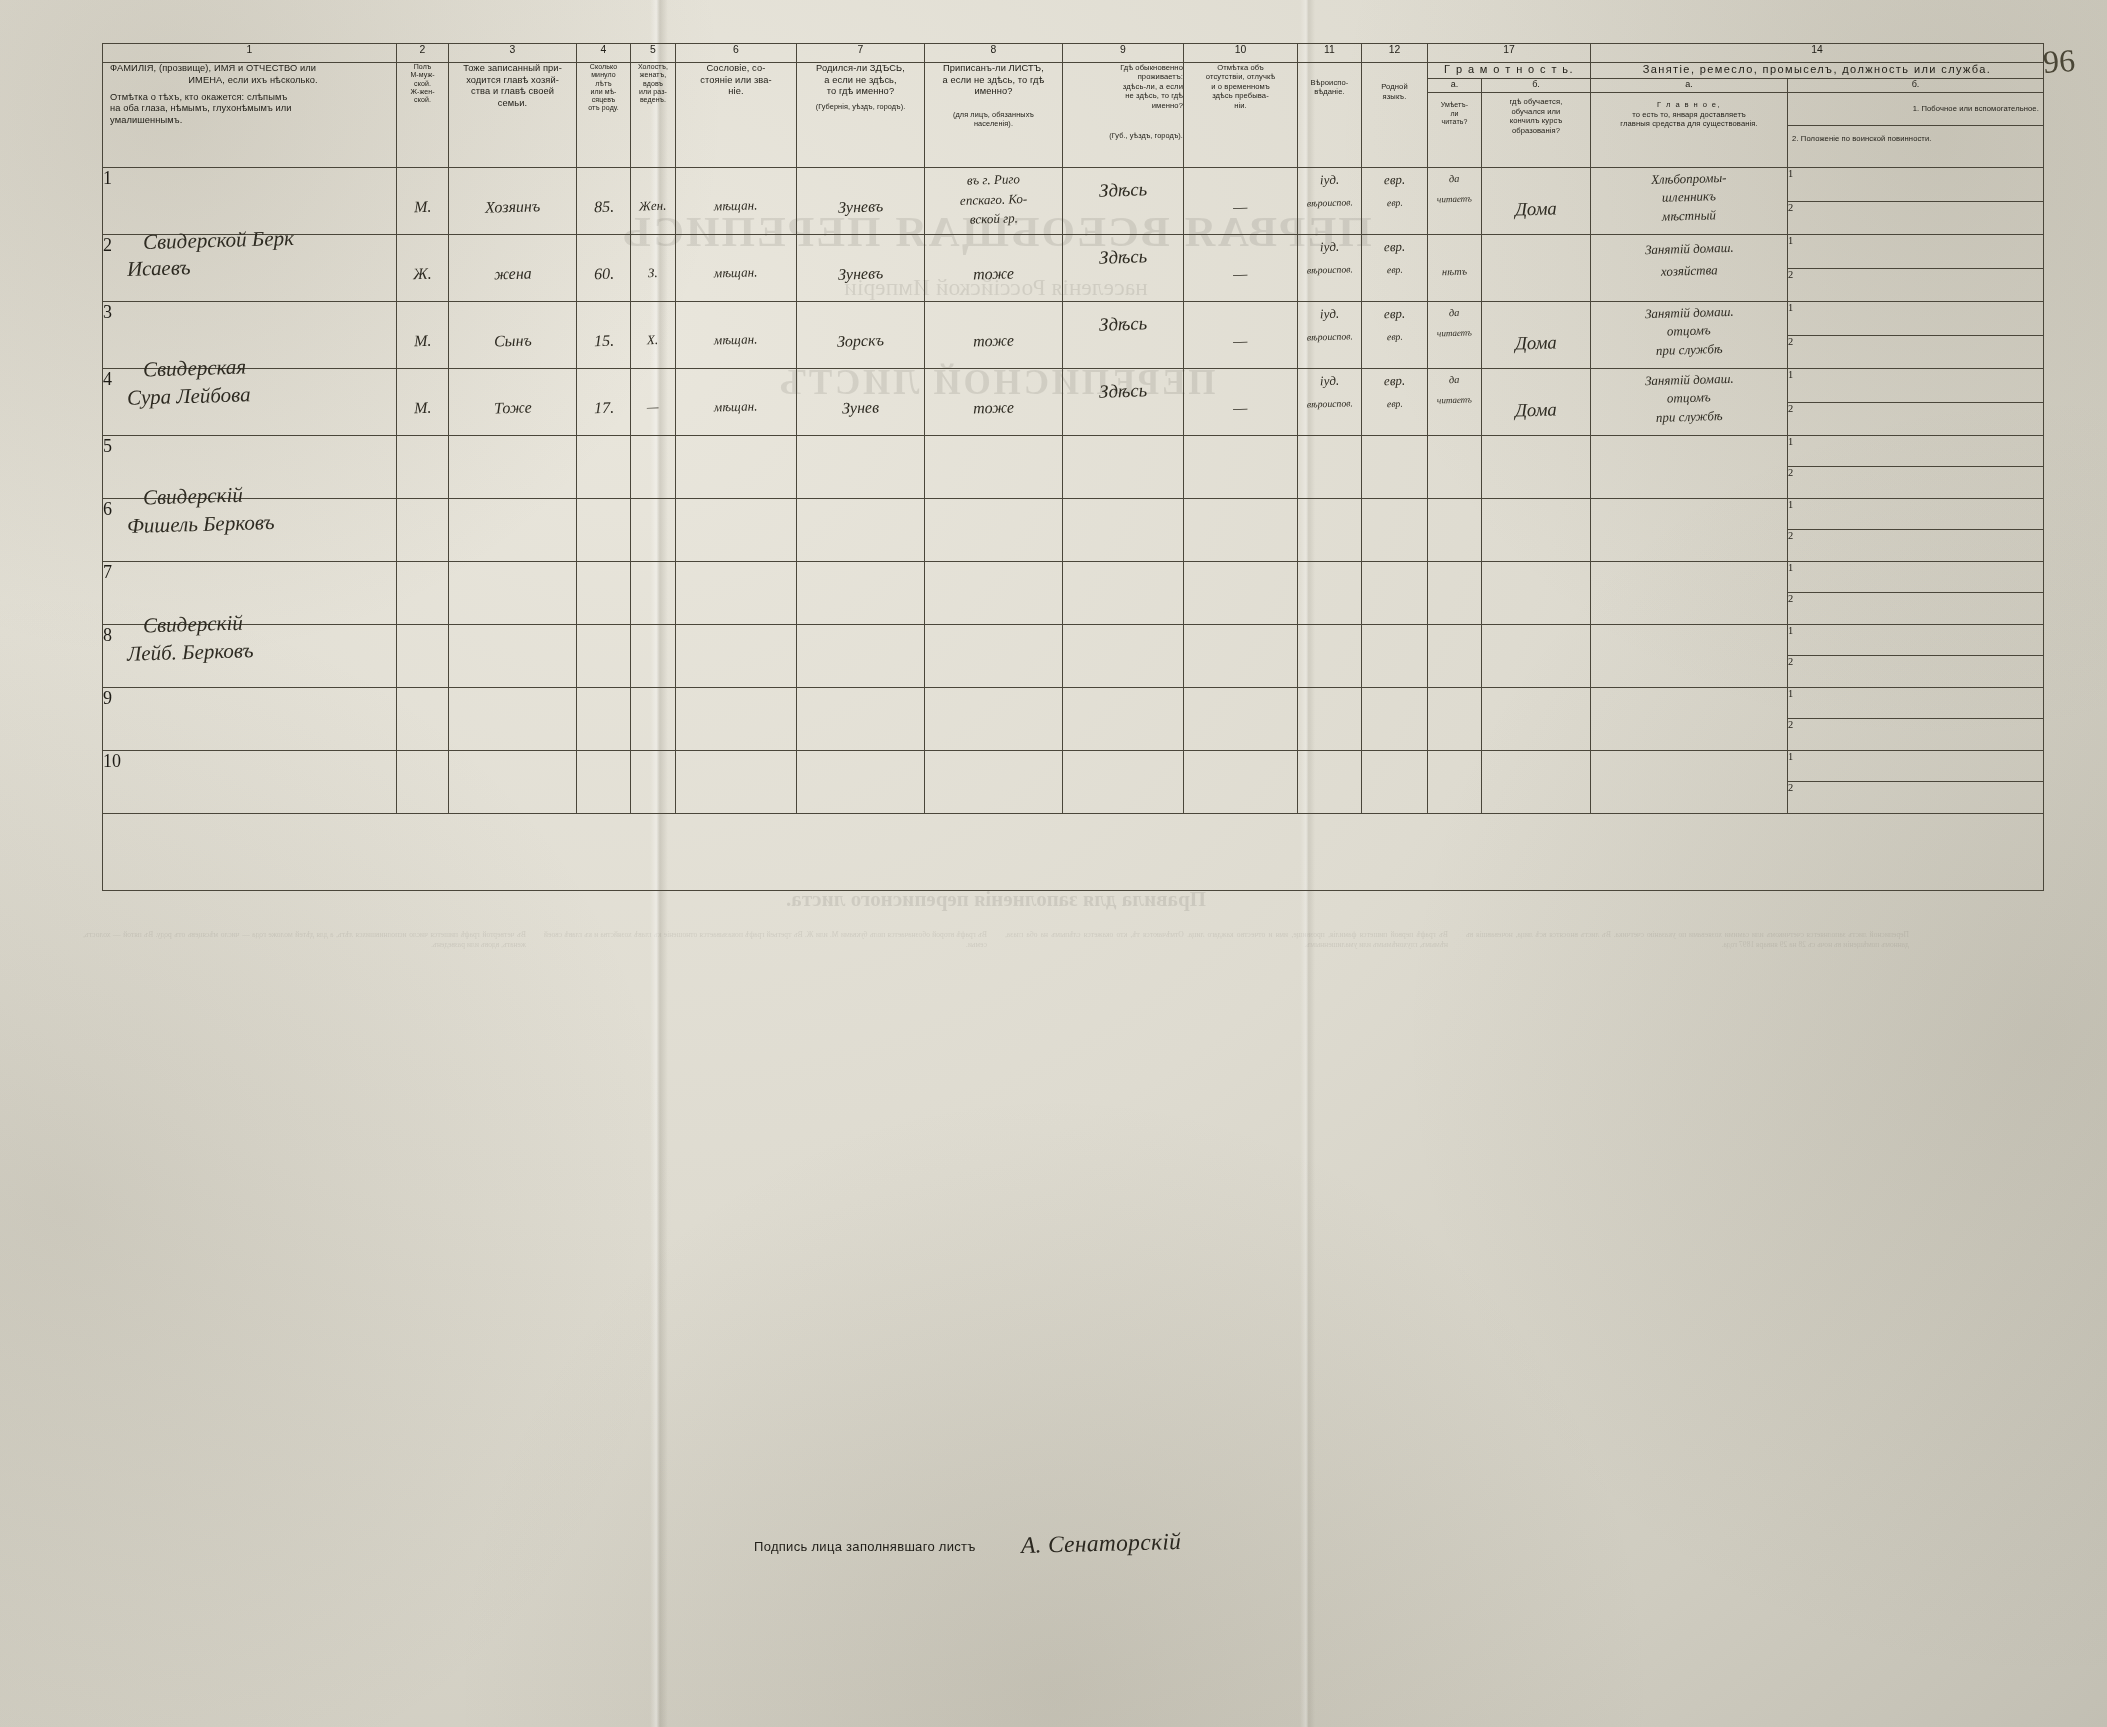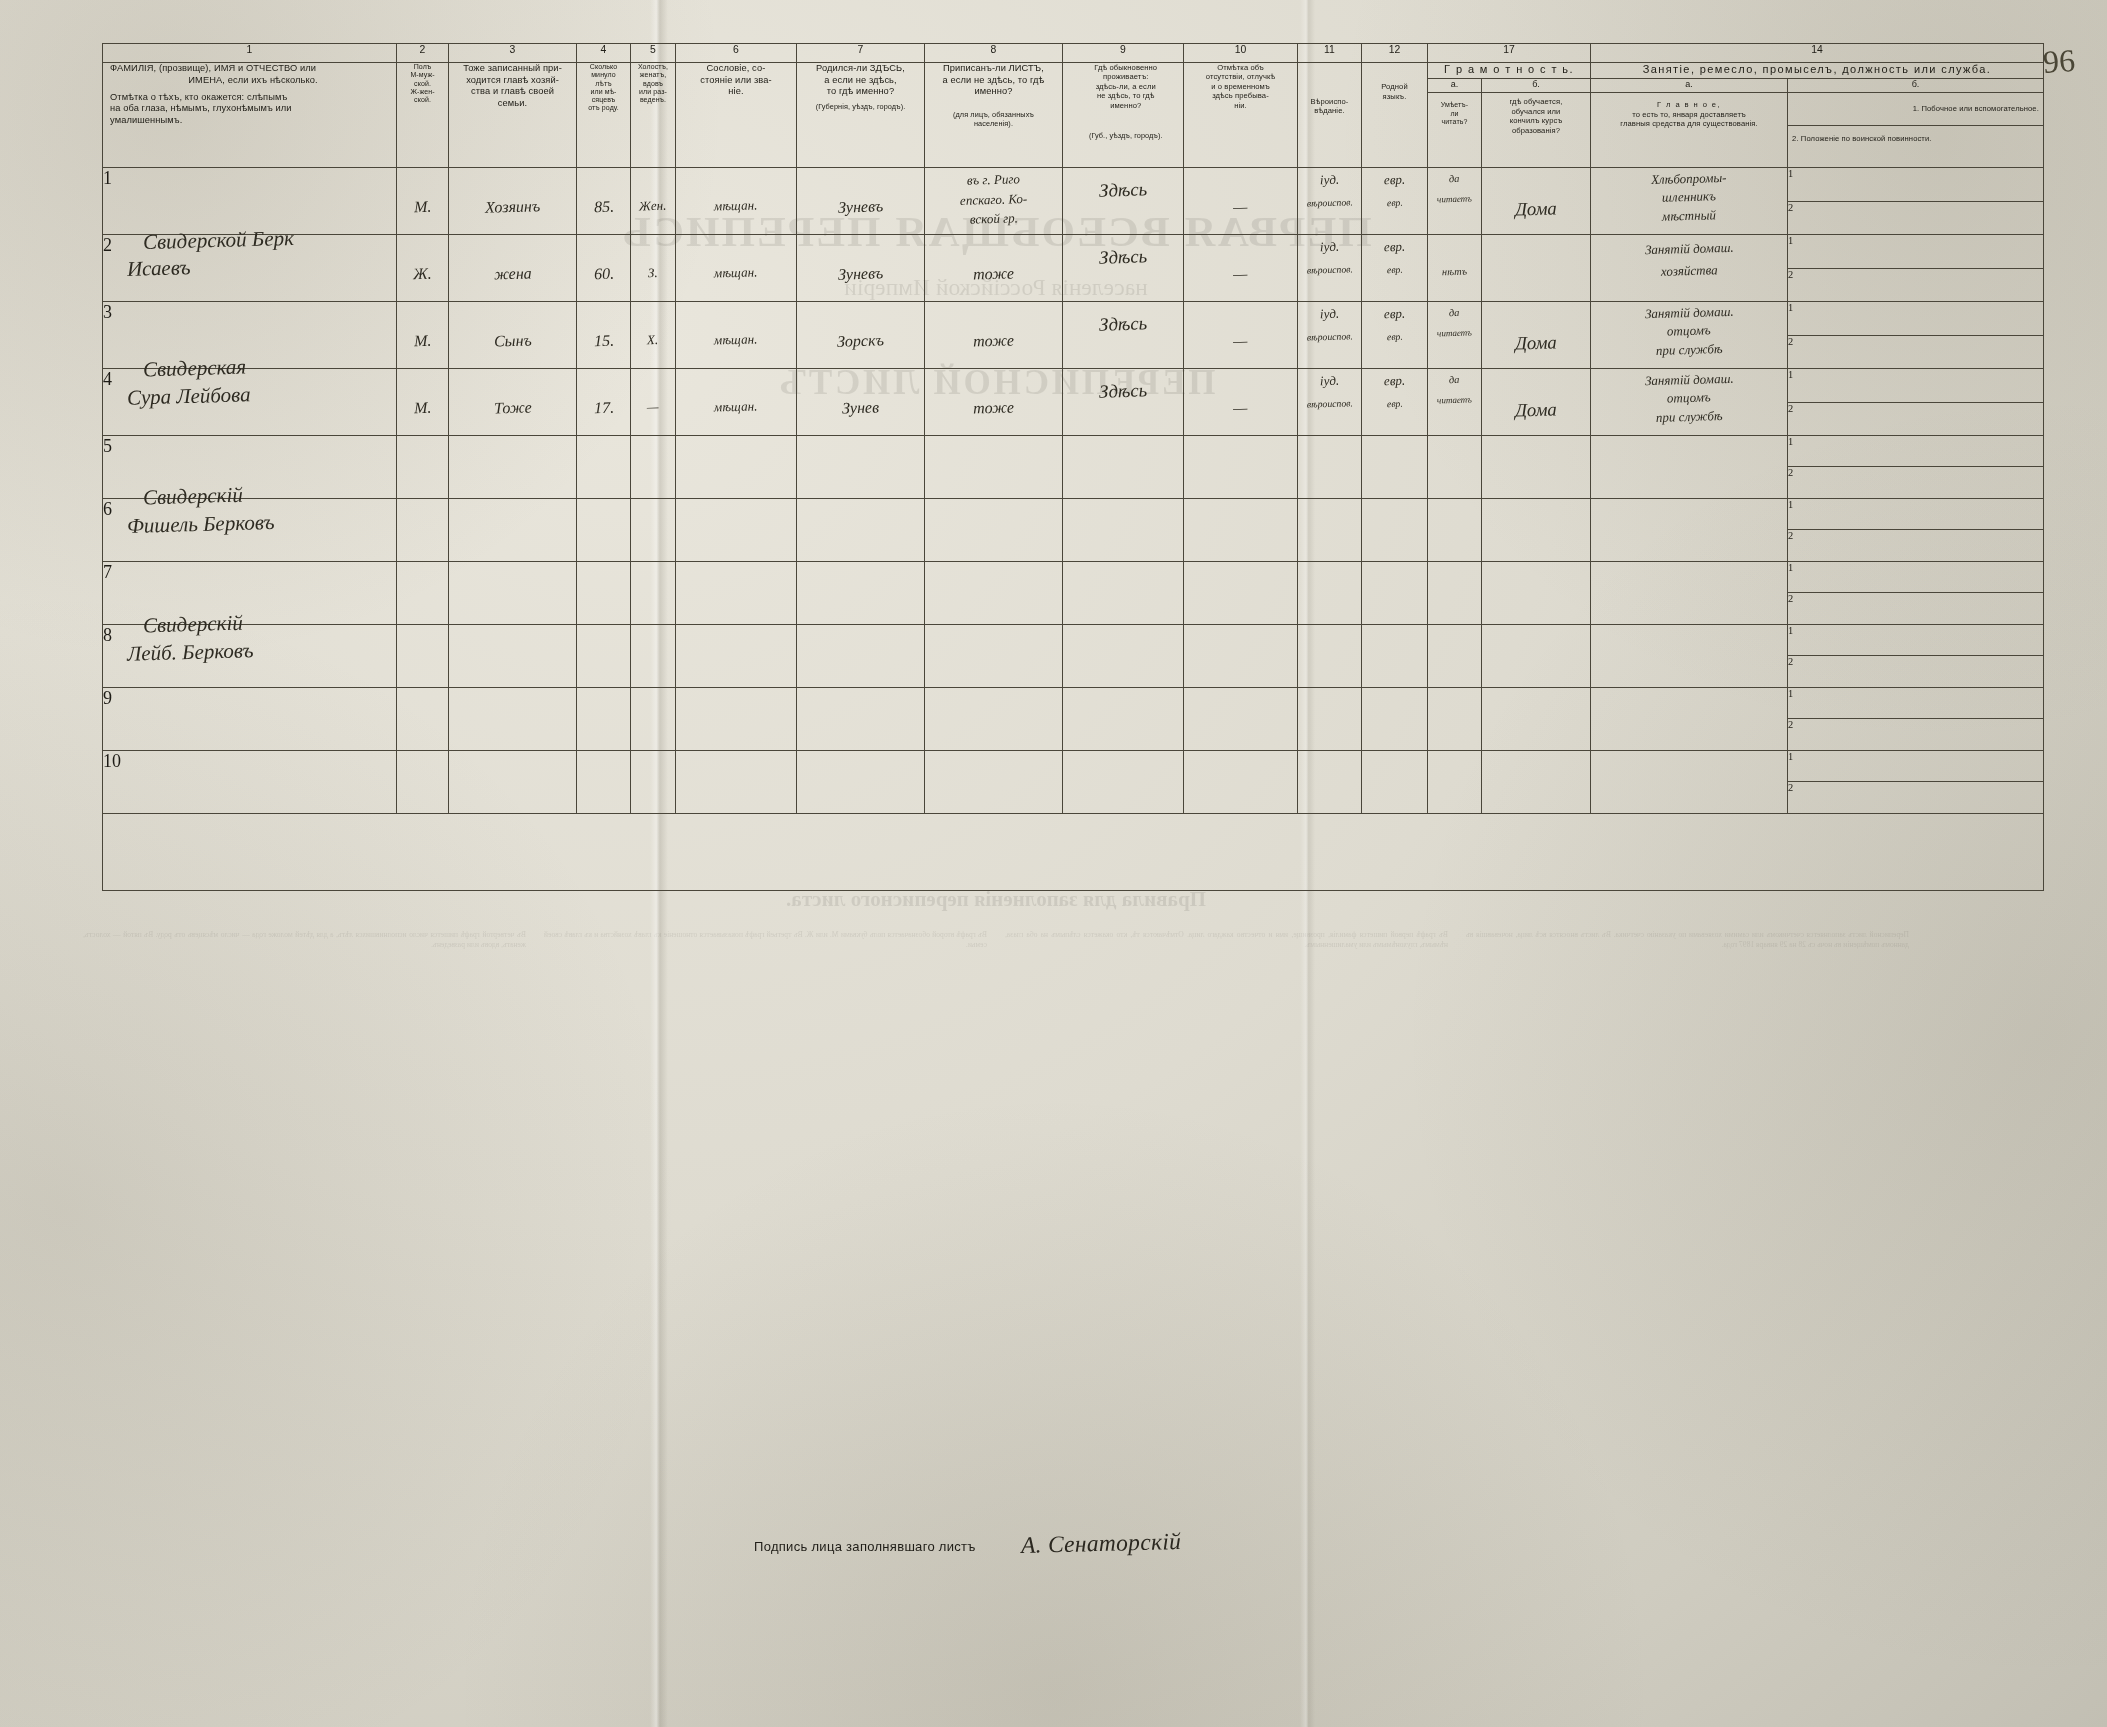--- a/index.html
+++ b/index.html
@@ -343,7 +343,7 @@
           <div class="xs" style="margin-top:13px">(для лицъ, обязанныхъ</div>
           <div class="xs">населенія).</div>
         </td>
-        <td class="hdr tiny" rowspan="3" style="text-align:center;padding-left:5.5px">
+        <td class="hdr tiny" rowspan="3" style="text-align:right;padding-left:5.5px">
           <div>Гдѣ обыкновенно</div>
           <div>проживаетъ:</div>
           <div>здѣсь-ли, а если</div>

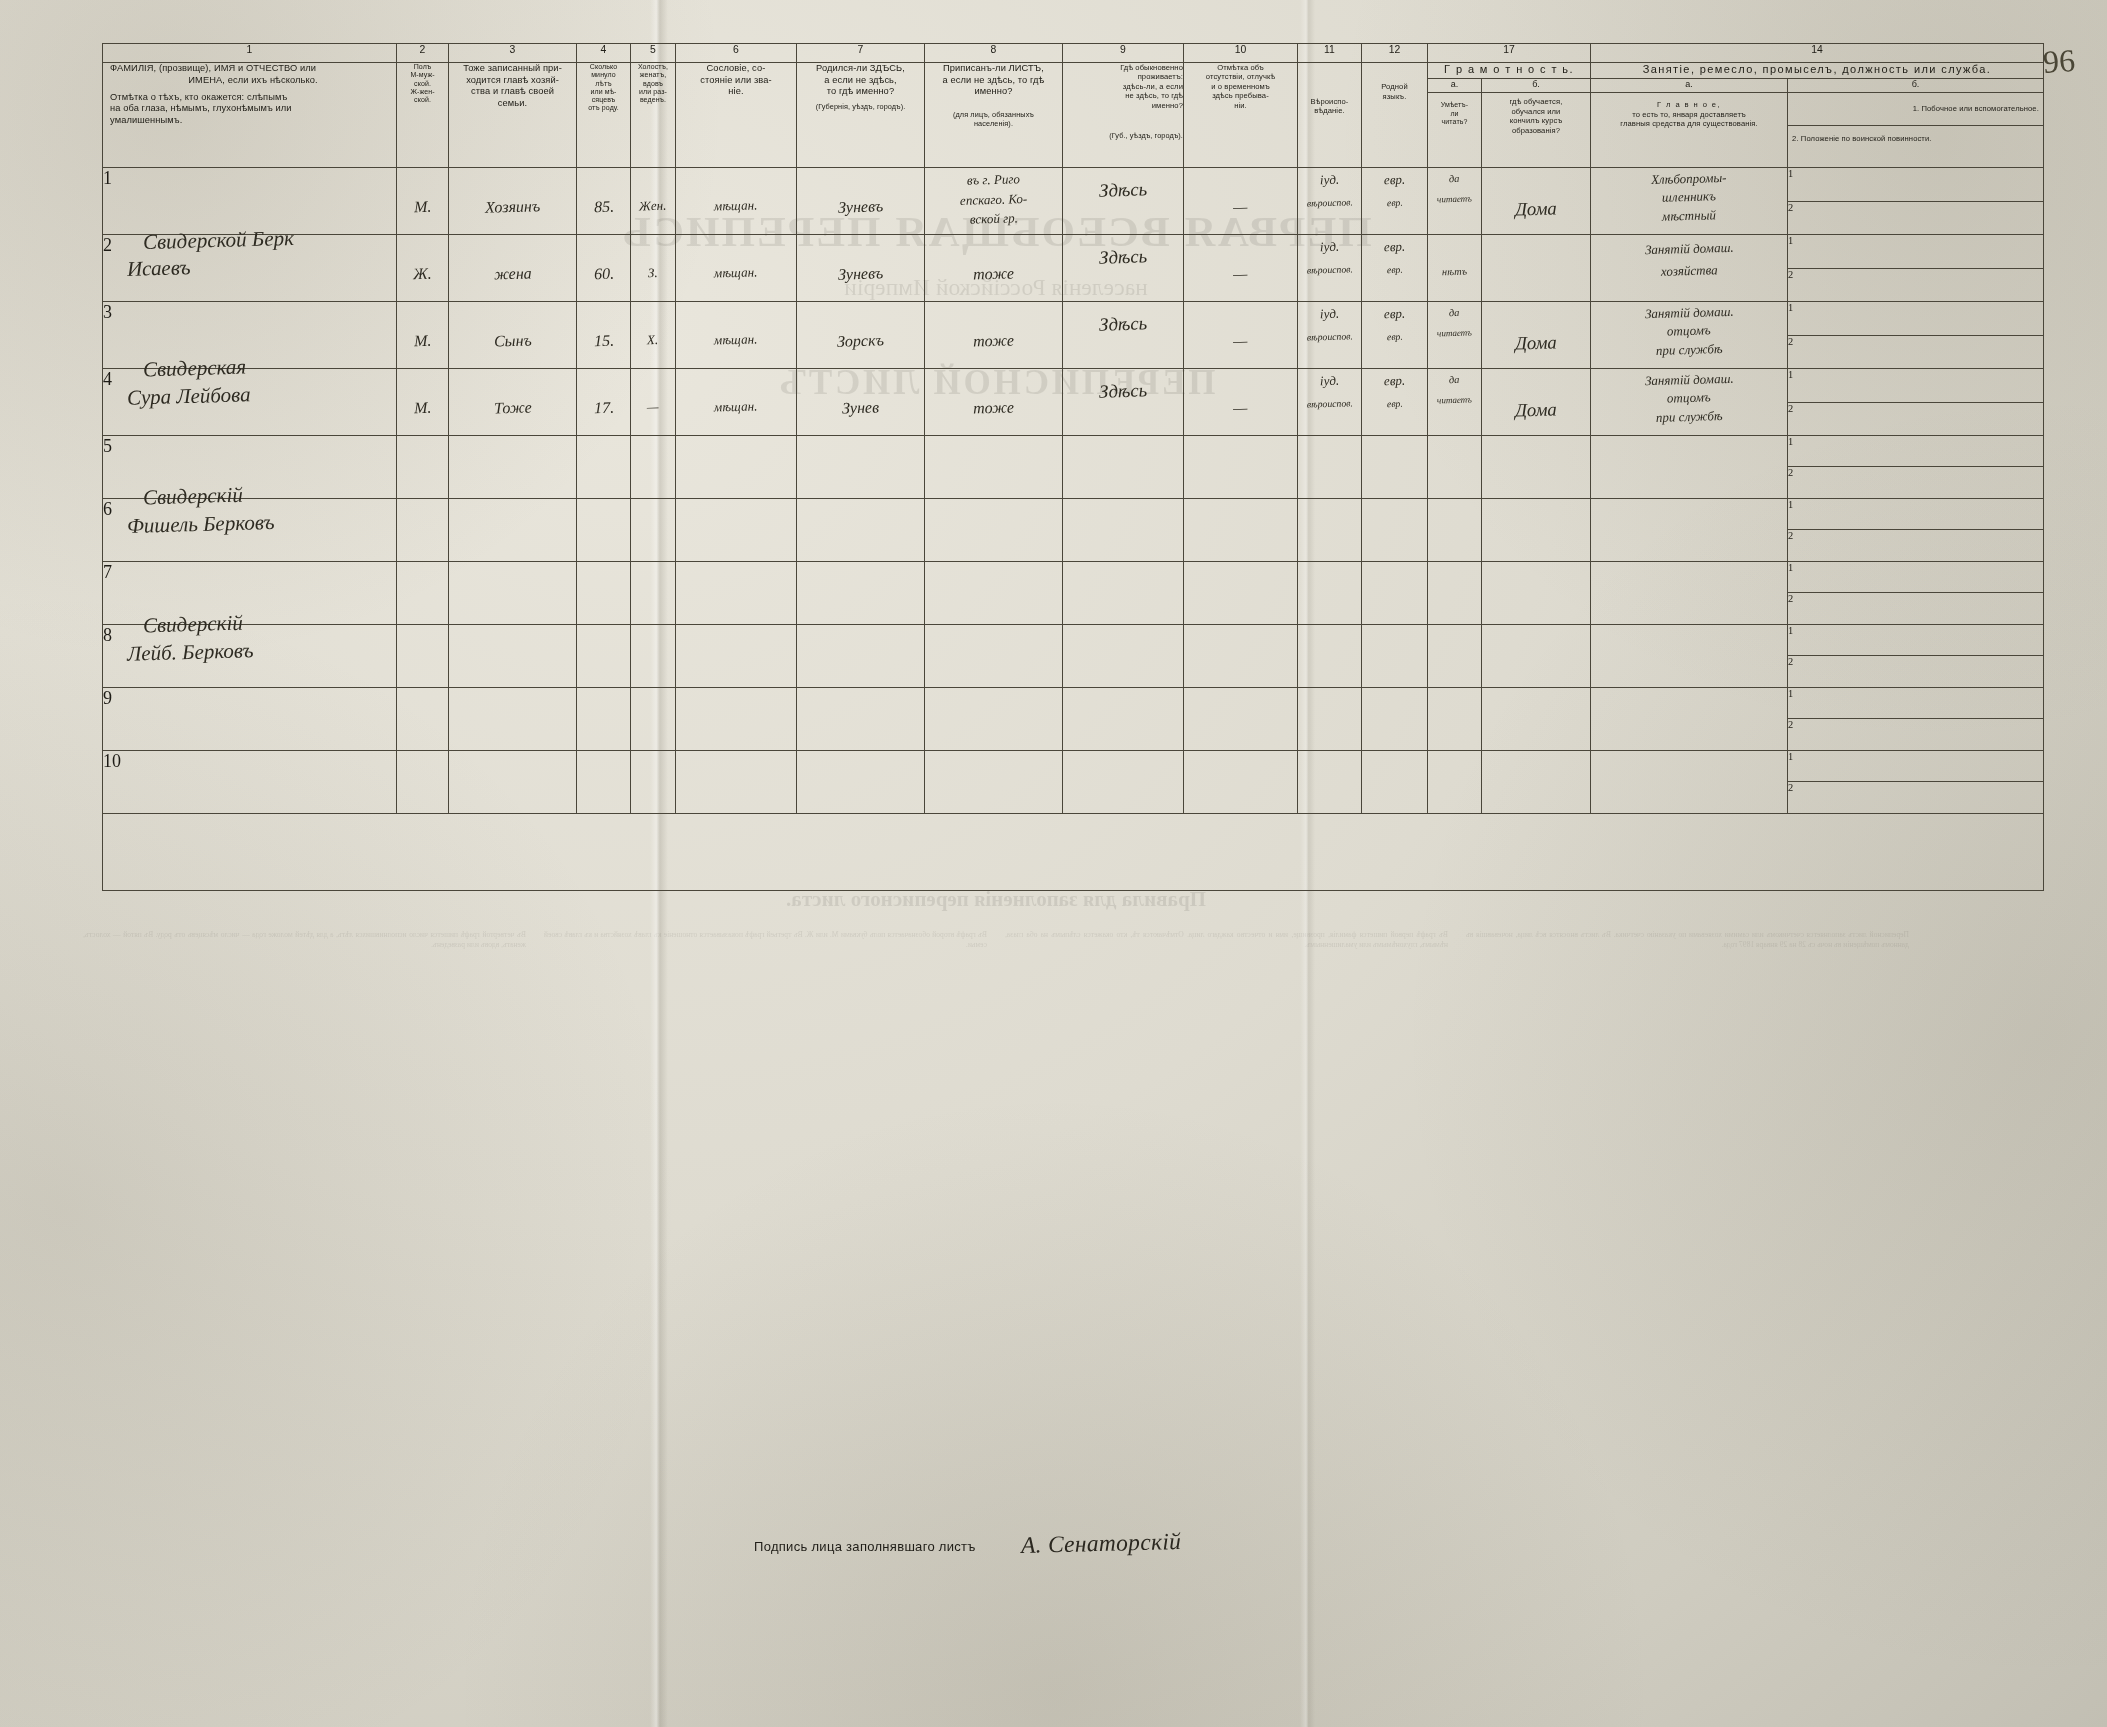--- a/index.html
+++ b/index.html
@@ -359,7 +359,7 @@
           <div>ніи.</div>
         </td>
         <td class="hdr tiny" rowspan="3">
-          <div style="margin-top:34px">Вѣроиспо-</div>
+          <div style="margin-top:15px">Вѣроиспо-</div>
           <div>вѣданіе.</div>
         </td>
         <td class="hdr tiny" rowspan="3">

